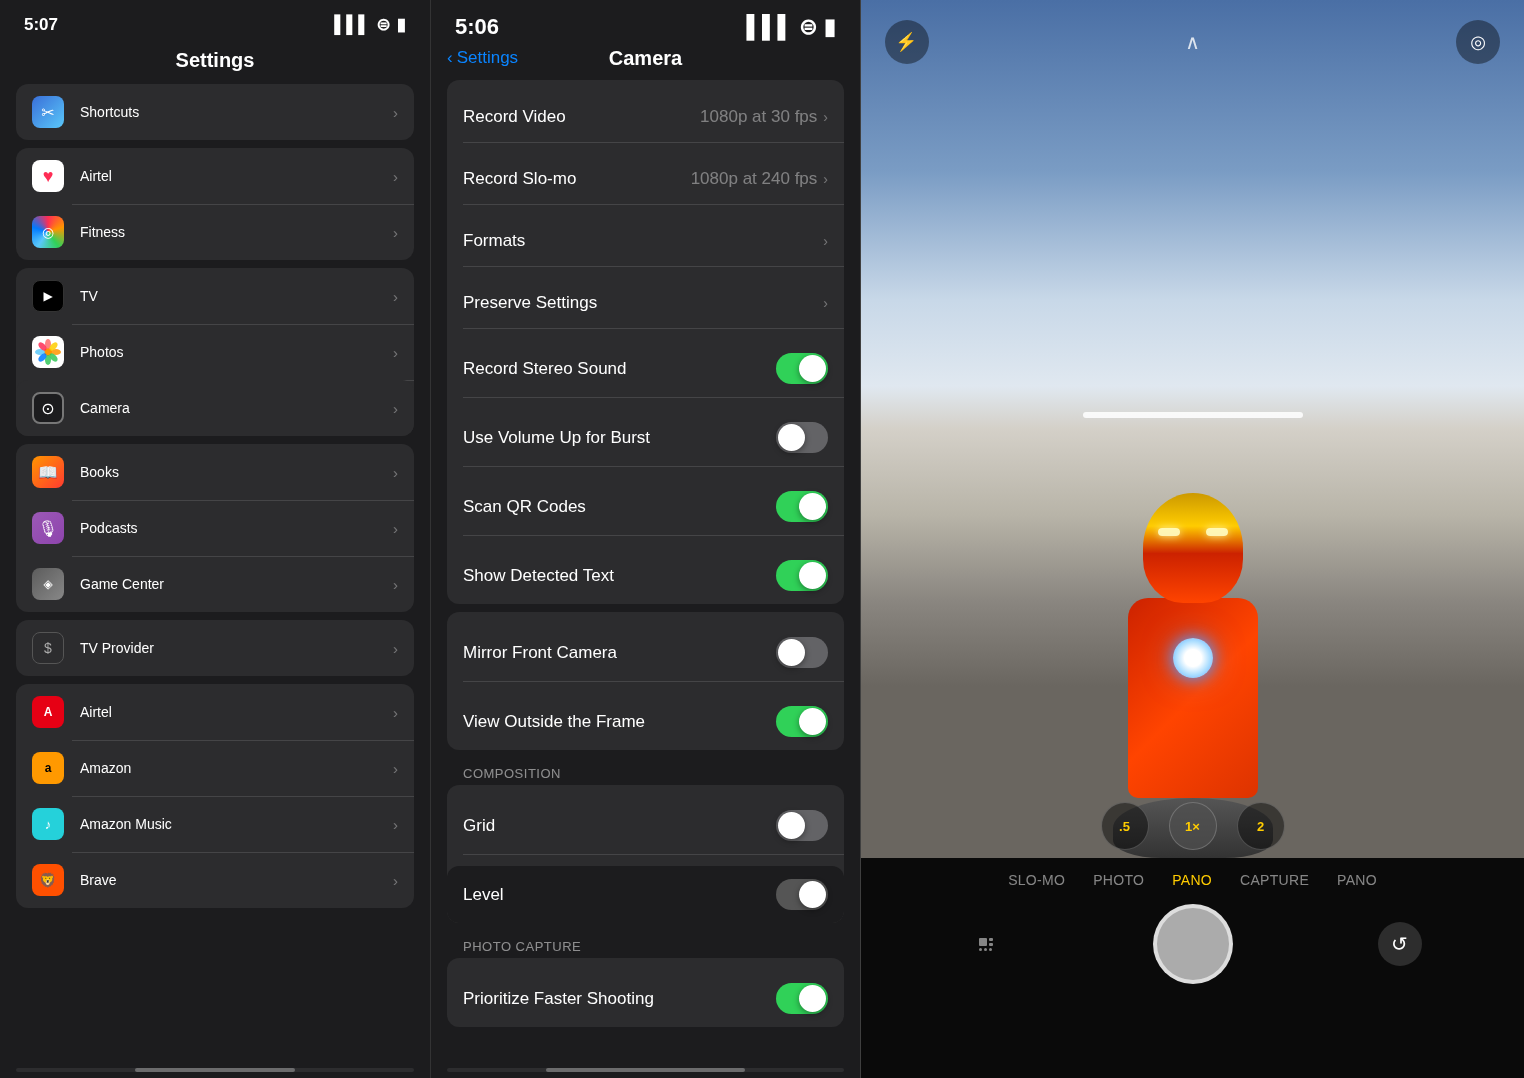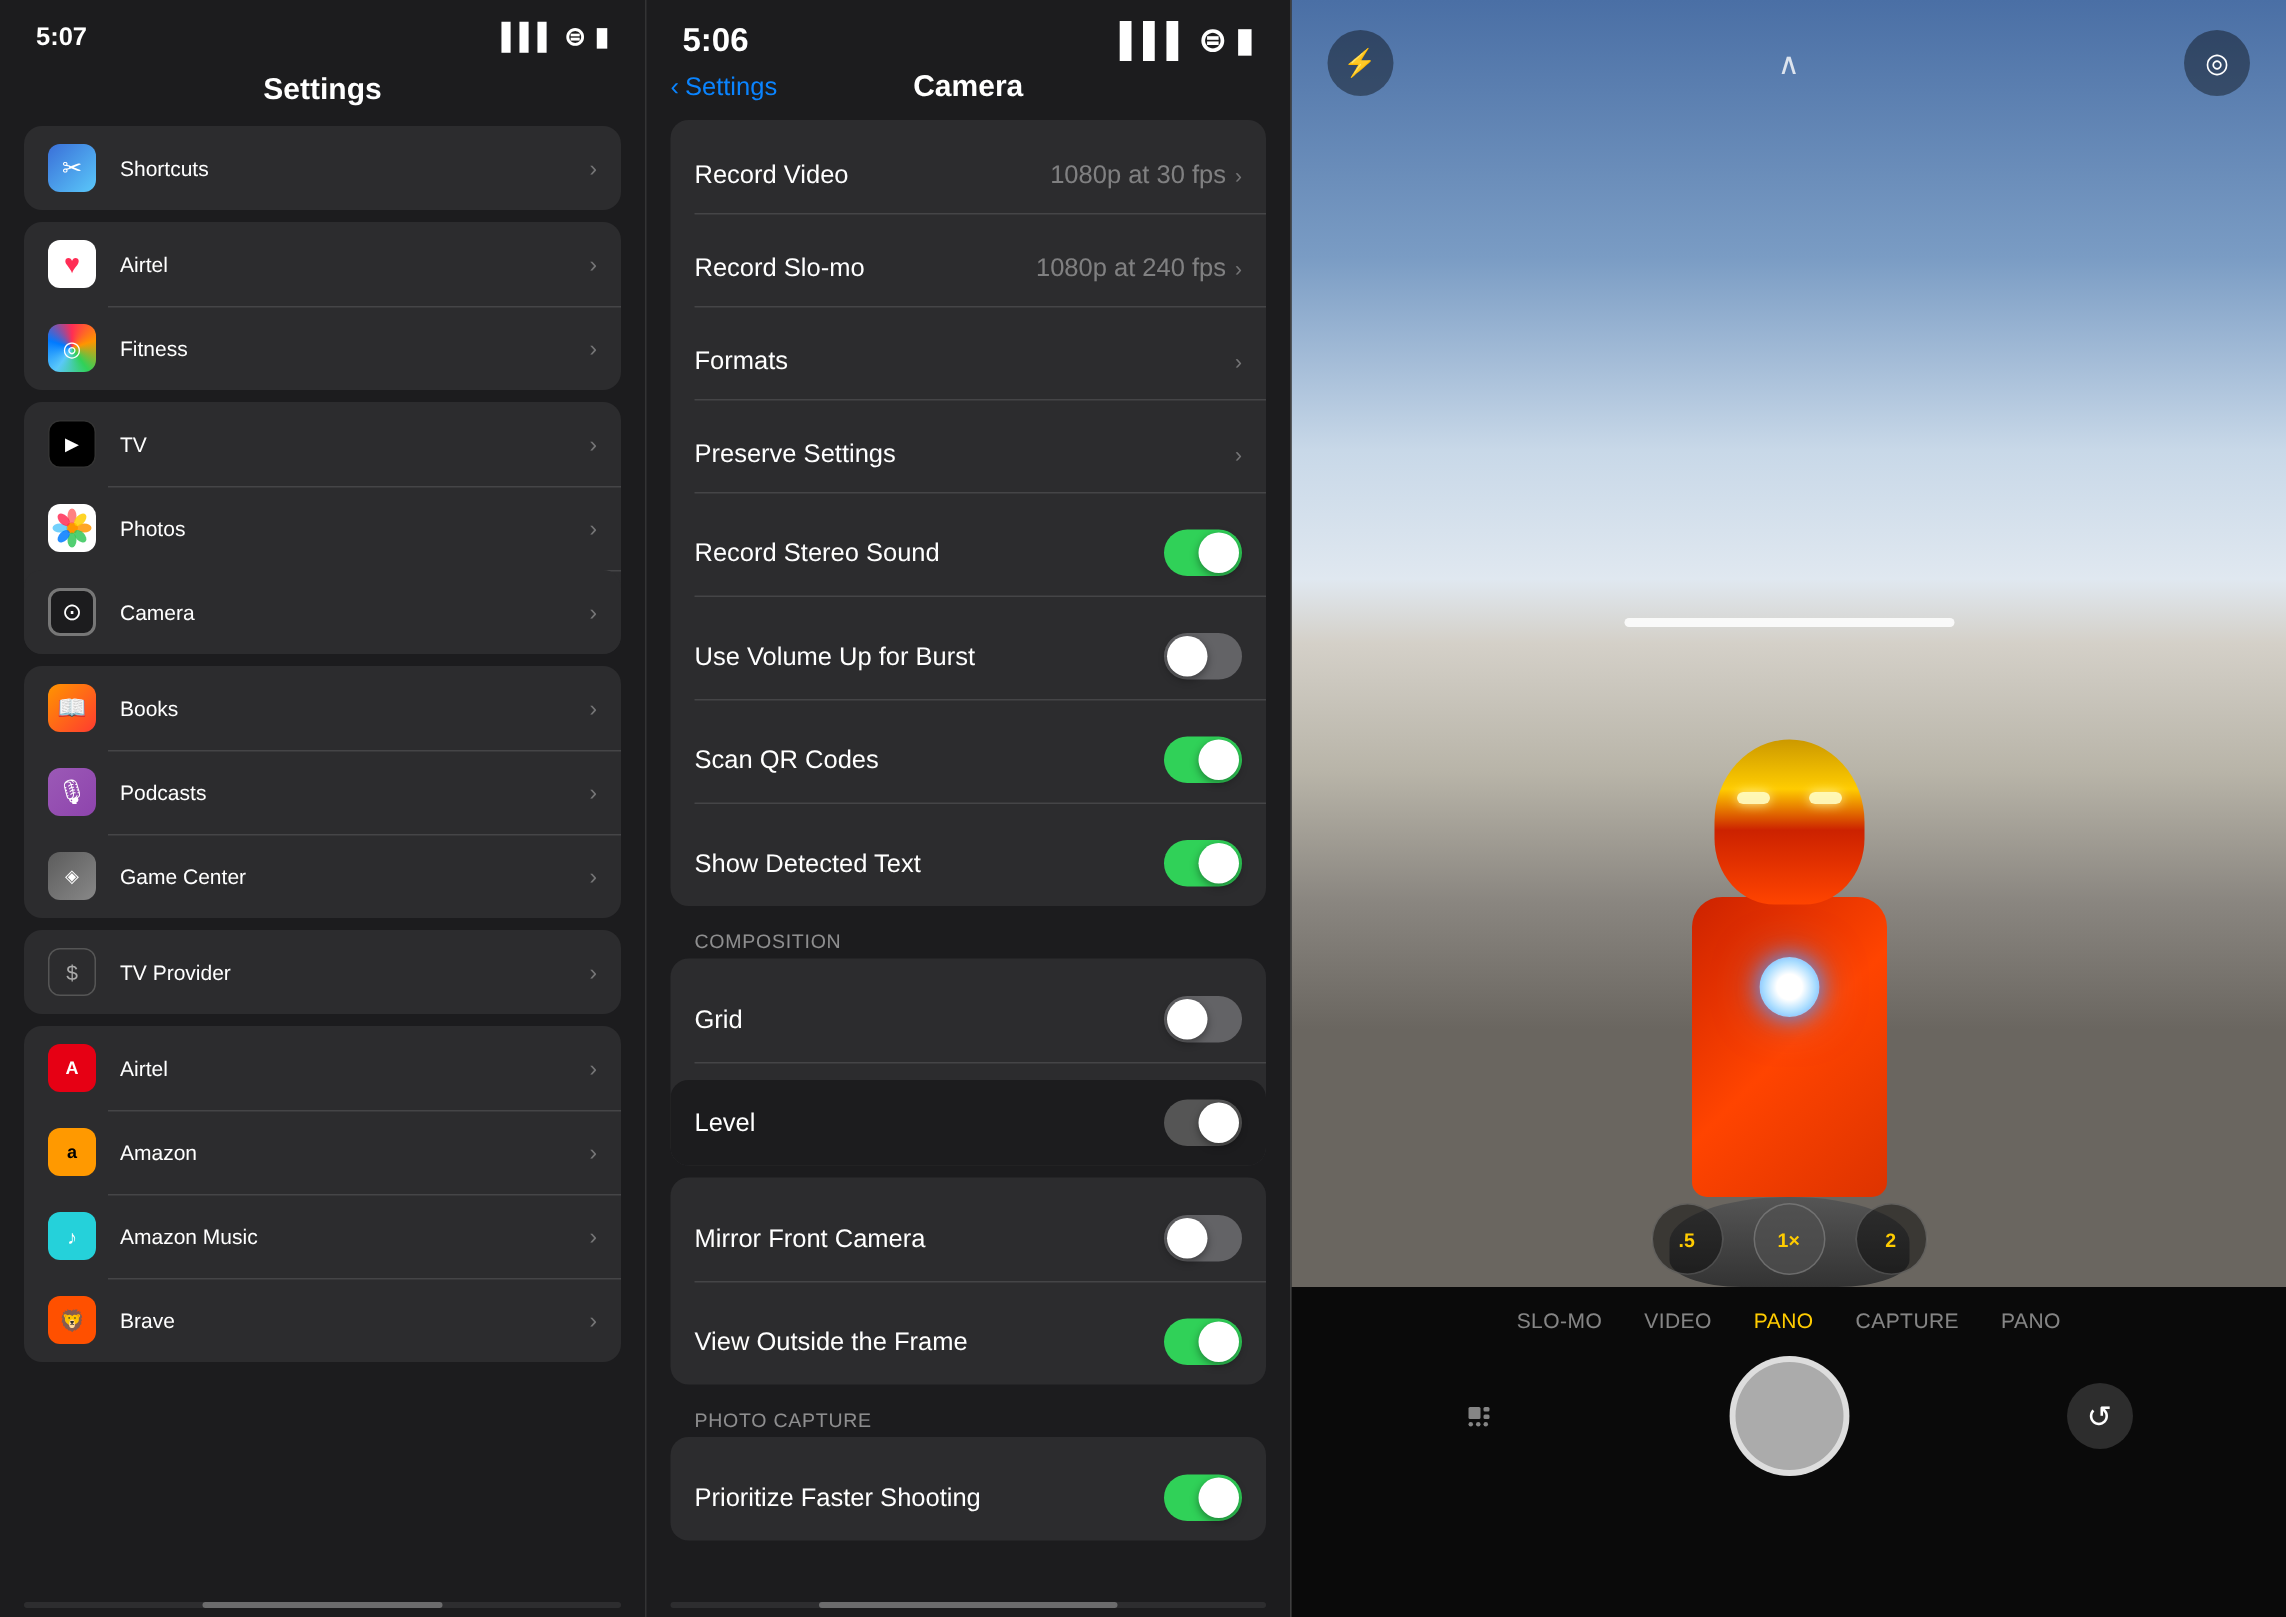--- a/index.html
+++ b/index.html
@@ -768,6 +768,23 @@
     </div>
 
     <div class="cam-section">
+      <div class="cam-group">
+        <div class="cam-item">
+          <span class="item-label">Mirror Front Camera</span>
+          <div class="toggle off">
+              <div class="thumb"></div>
+            </div>
+        </div>
+        <div class="cam-item">
+          <span class="item-label">View Outside the Frame</span>
+          <div class="toggle on">
+              <div class="thumb"></div>
+            </div>
+        </div>
+      </div>
+    </div>
+
+    <div class="cam-section">
       <div class="cam-section-label">COMPOSITION</div>
       <div class="cam-group">
         <div class="cam-item">
@@ -780,23 +797,6 @@
           <span class="item-label">Level</span>
           <div class="toggle off" style="background:#555;">
               <div class="thumb" style="left:23px;"></div>
-            </div>
-        </div>
-      </div>
-    </div>
-
-    <div class="cam-section">
-      <div class="cam-group">
-        <div class="cam-item">
-          <span class="item-label">Mirror Front Camera</span>
-          <div class="toggle off">
-              <div class="thumb"></div>
-            </div>
-        </div>
-        <div class="cam-item">
-          <span class="item-label">View Outside the Frame</span>
-          <div class="toggle on">
-              <div class="thumb"></div>
             </div>
         </div>
       </div>

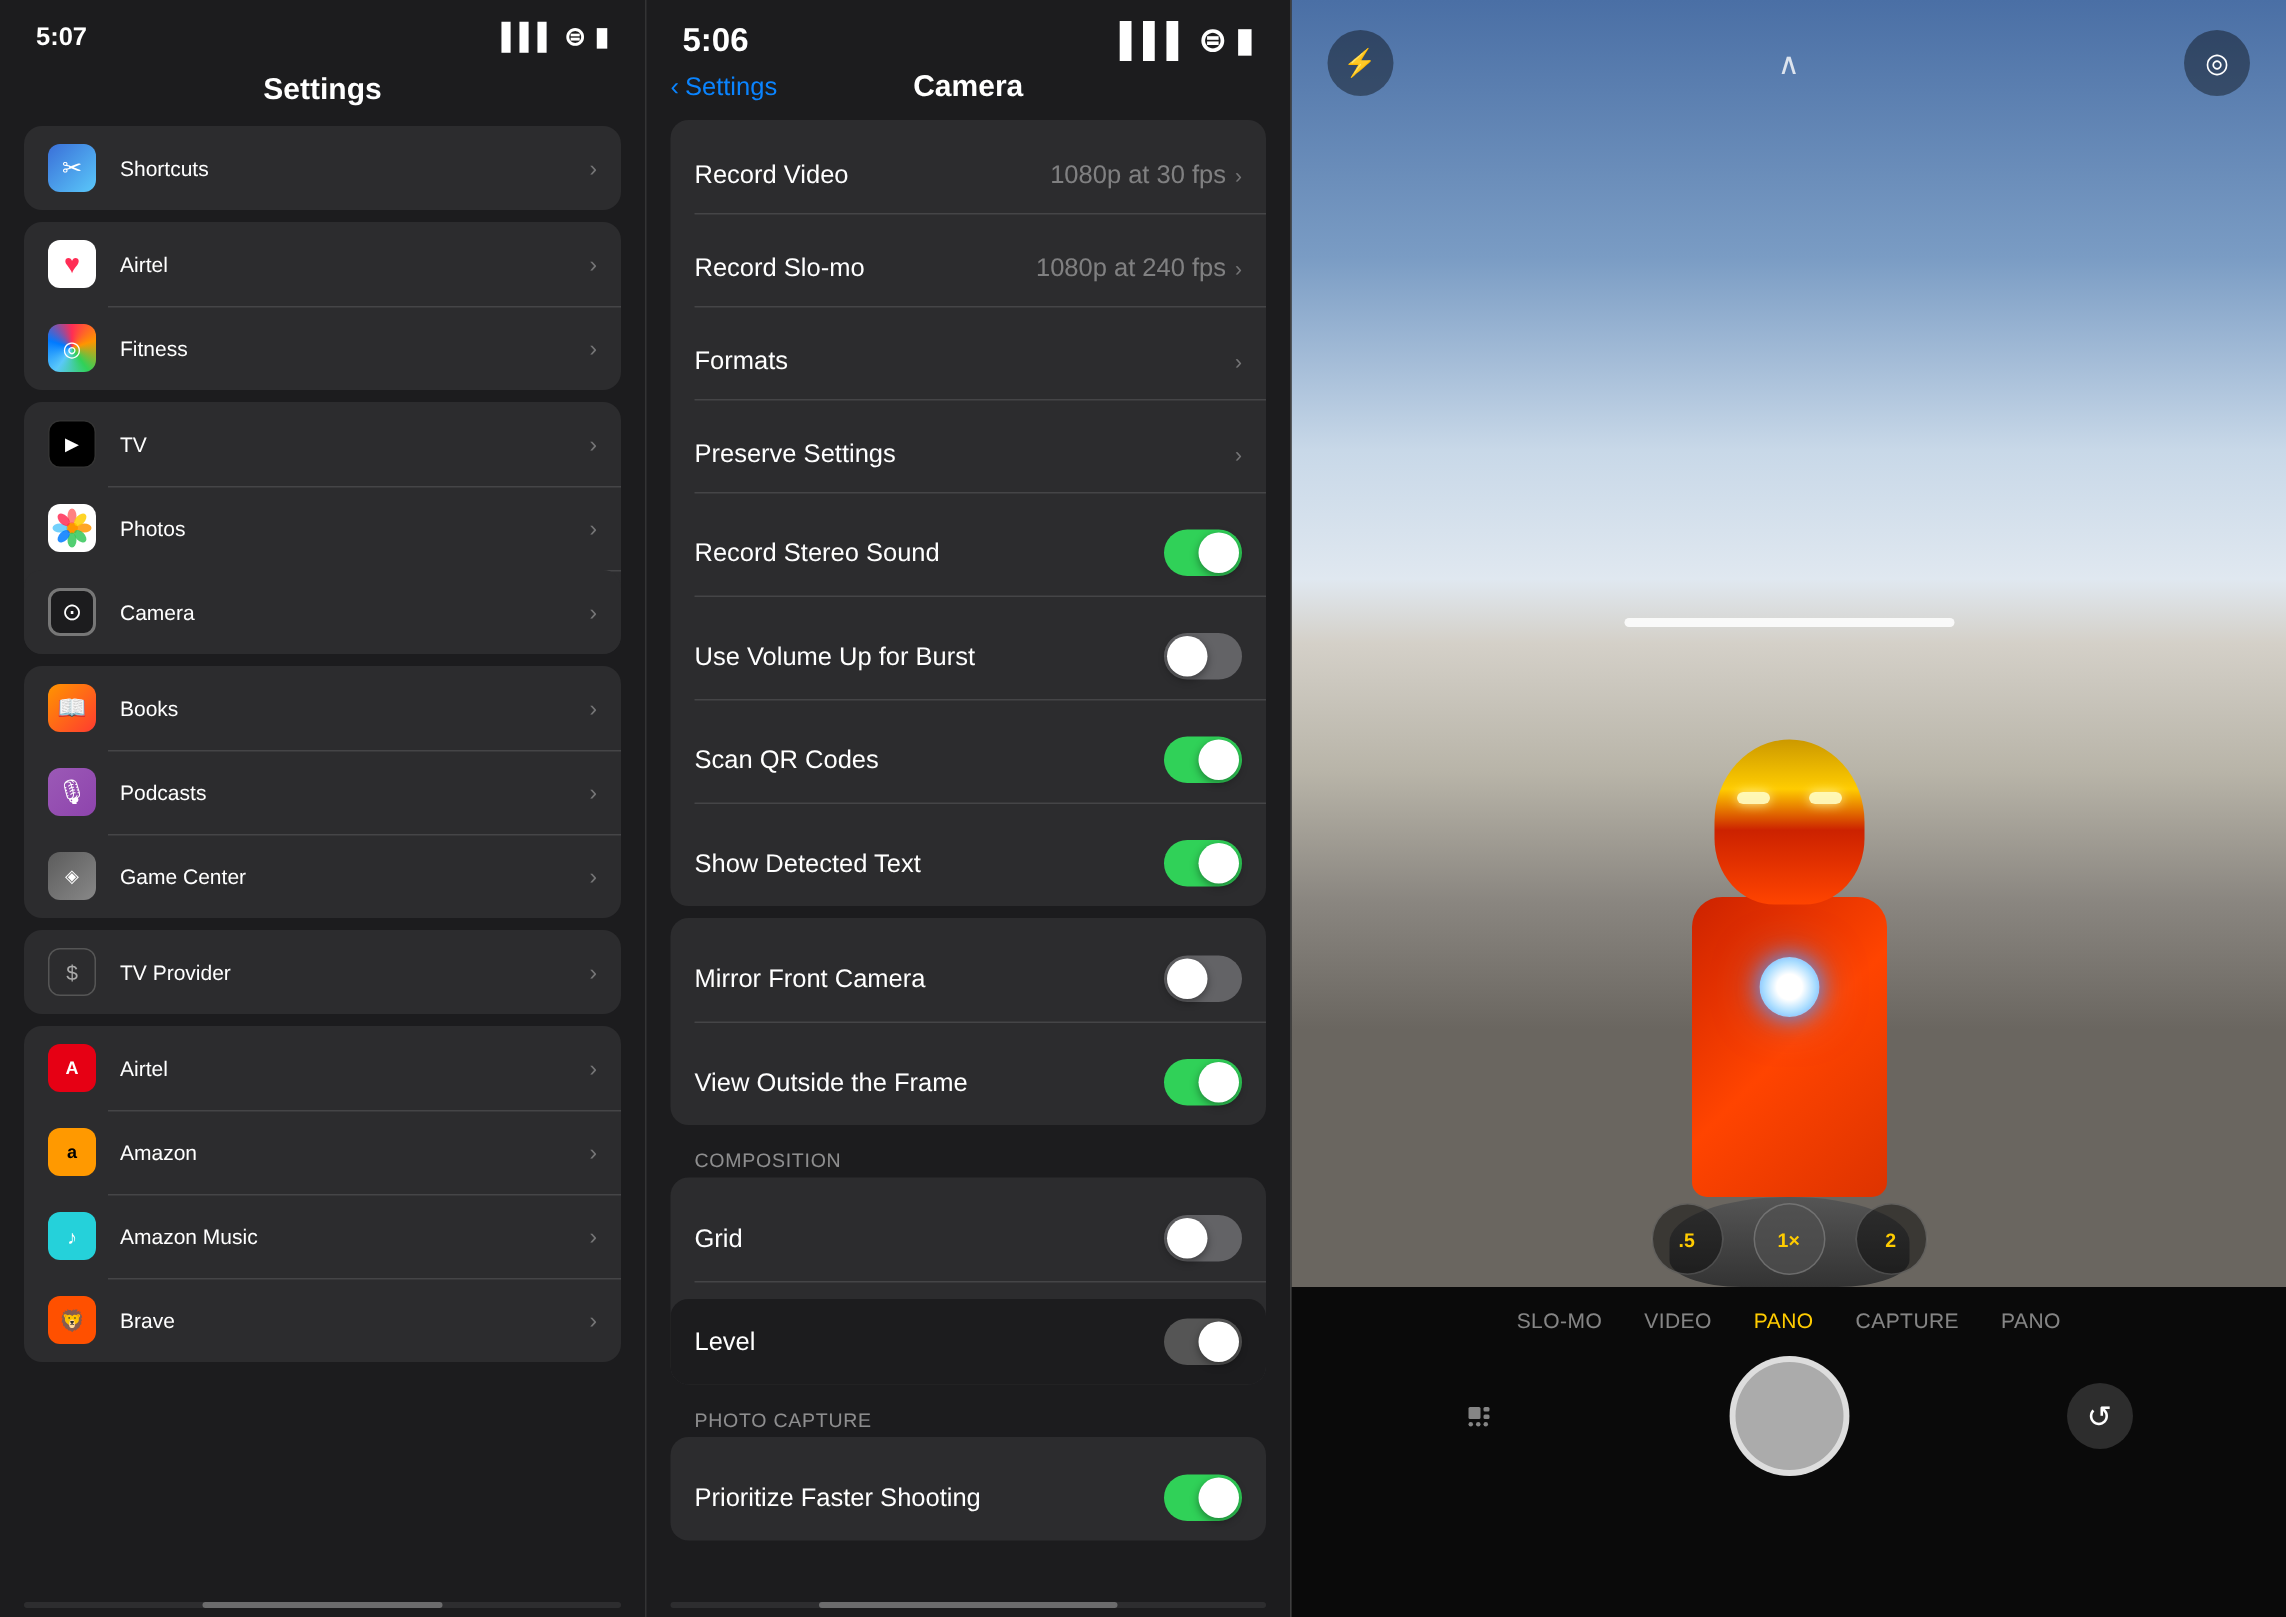--- a/index.html
+++ b/index.html
@@ -874,7 +874,7 @@
         <span>SLO-MO</span>
       </div>
       <div class="mode-item">
-        <span>VIDEO</span>
+        <span>PHOTO</span>
       </div>
       <div class="mode-item active">
         <span>PANO</span>

